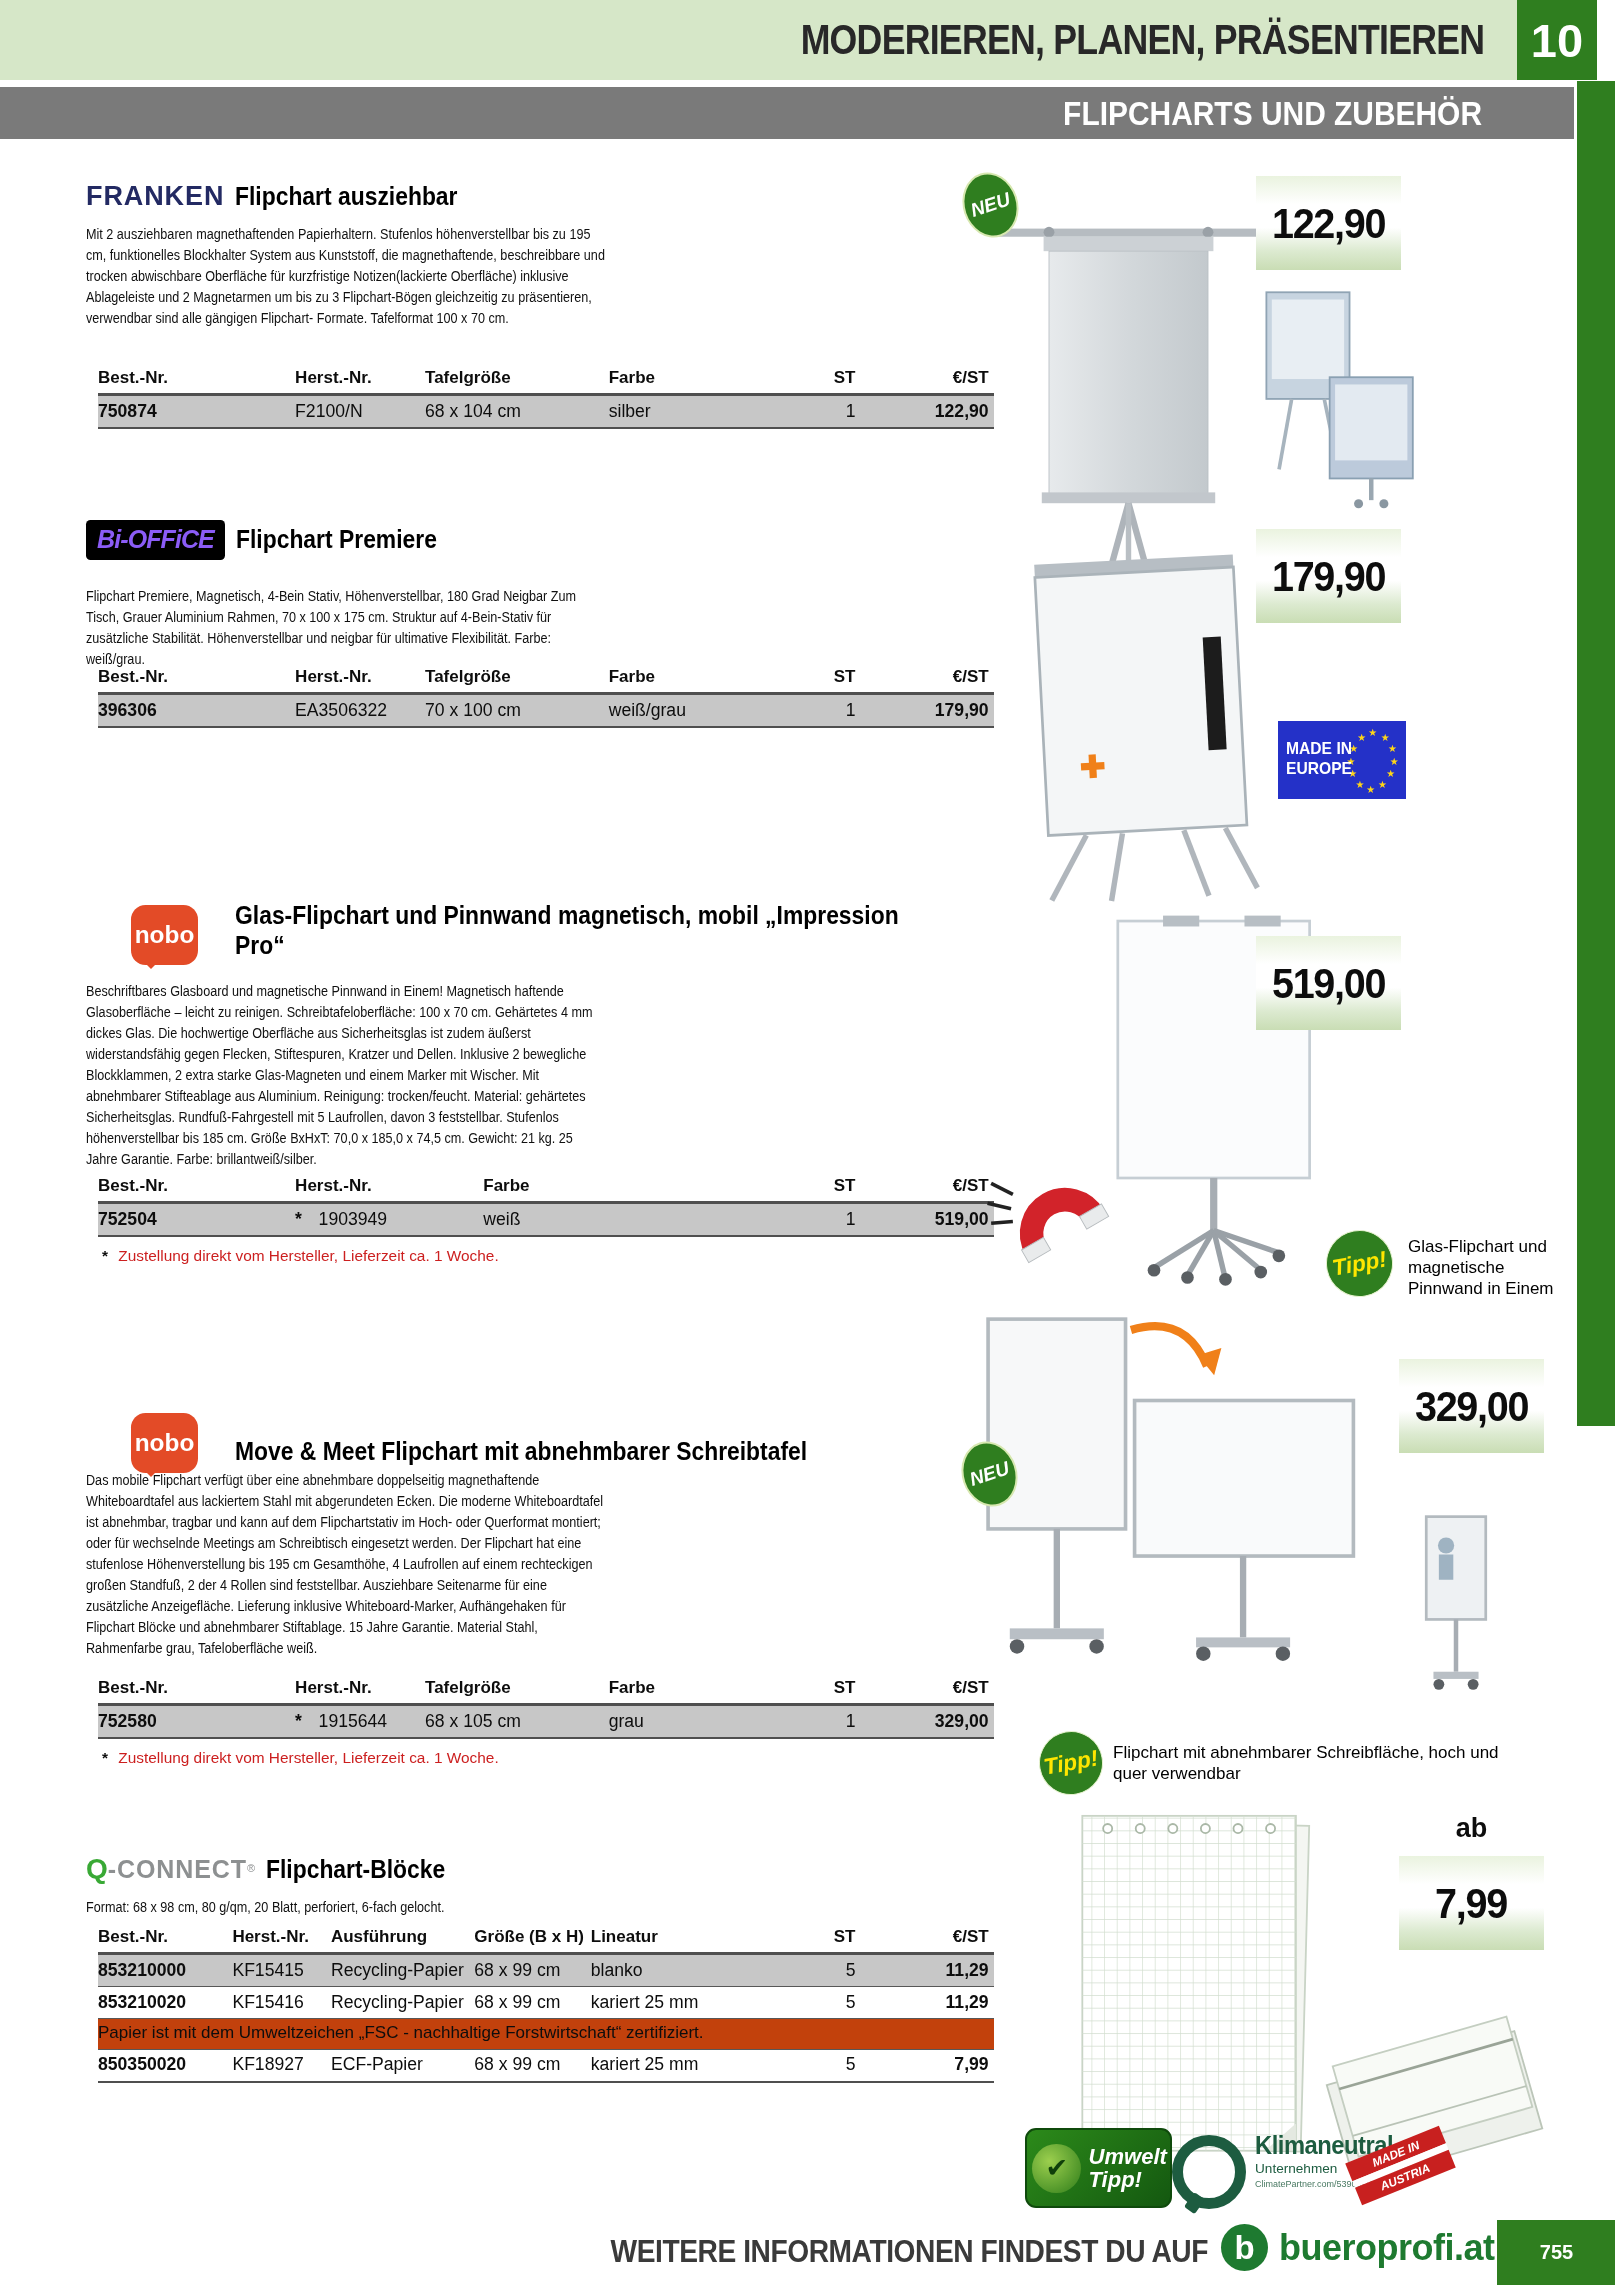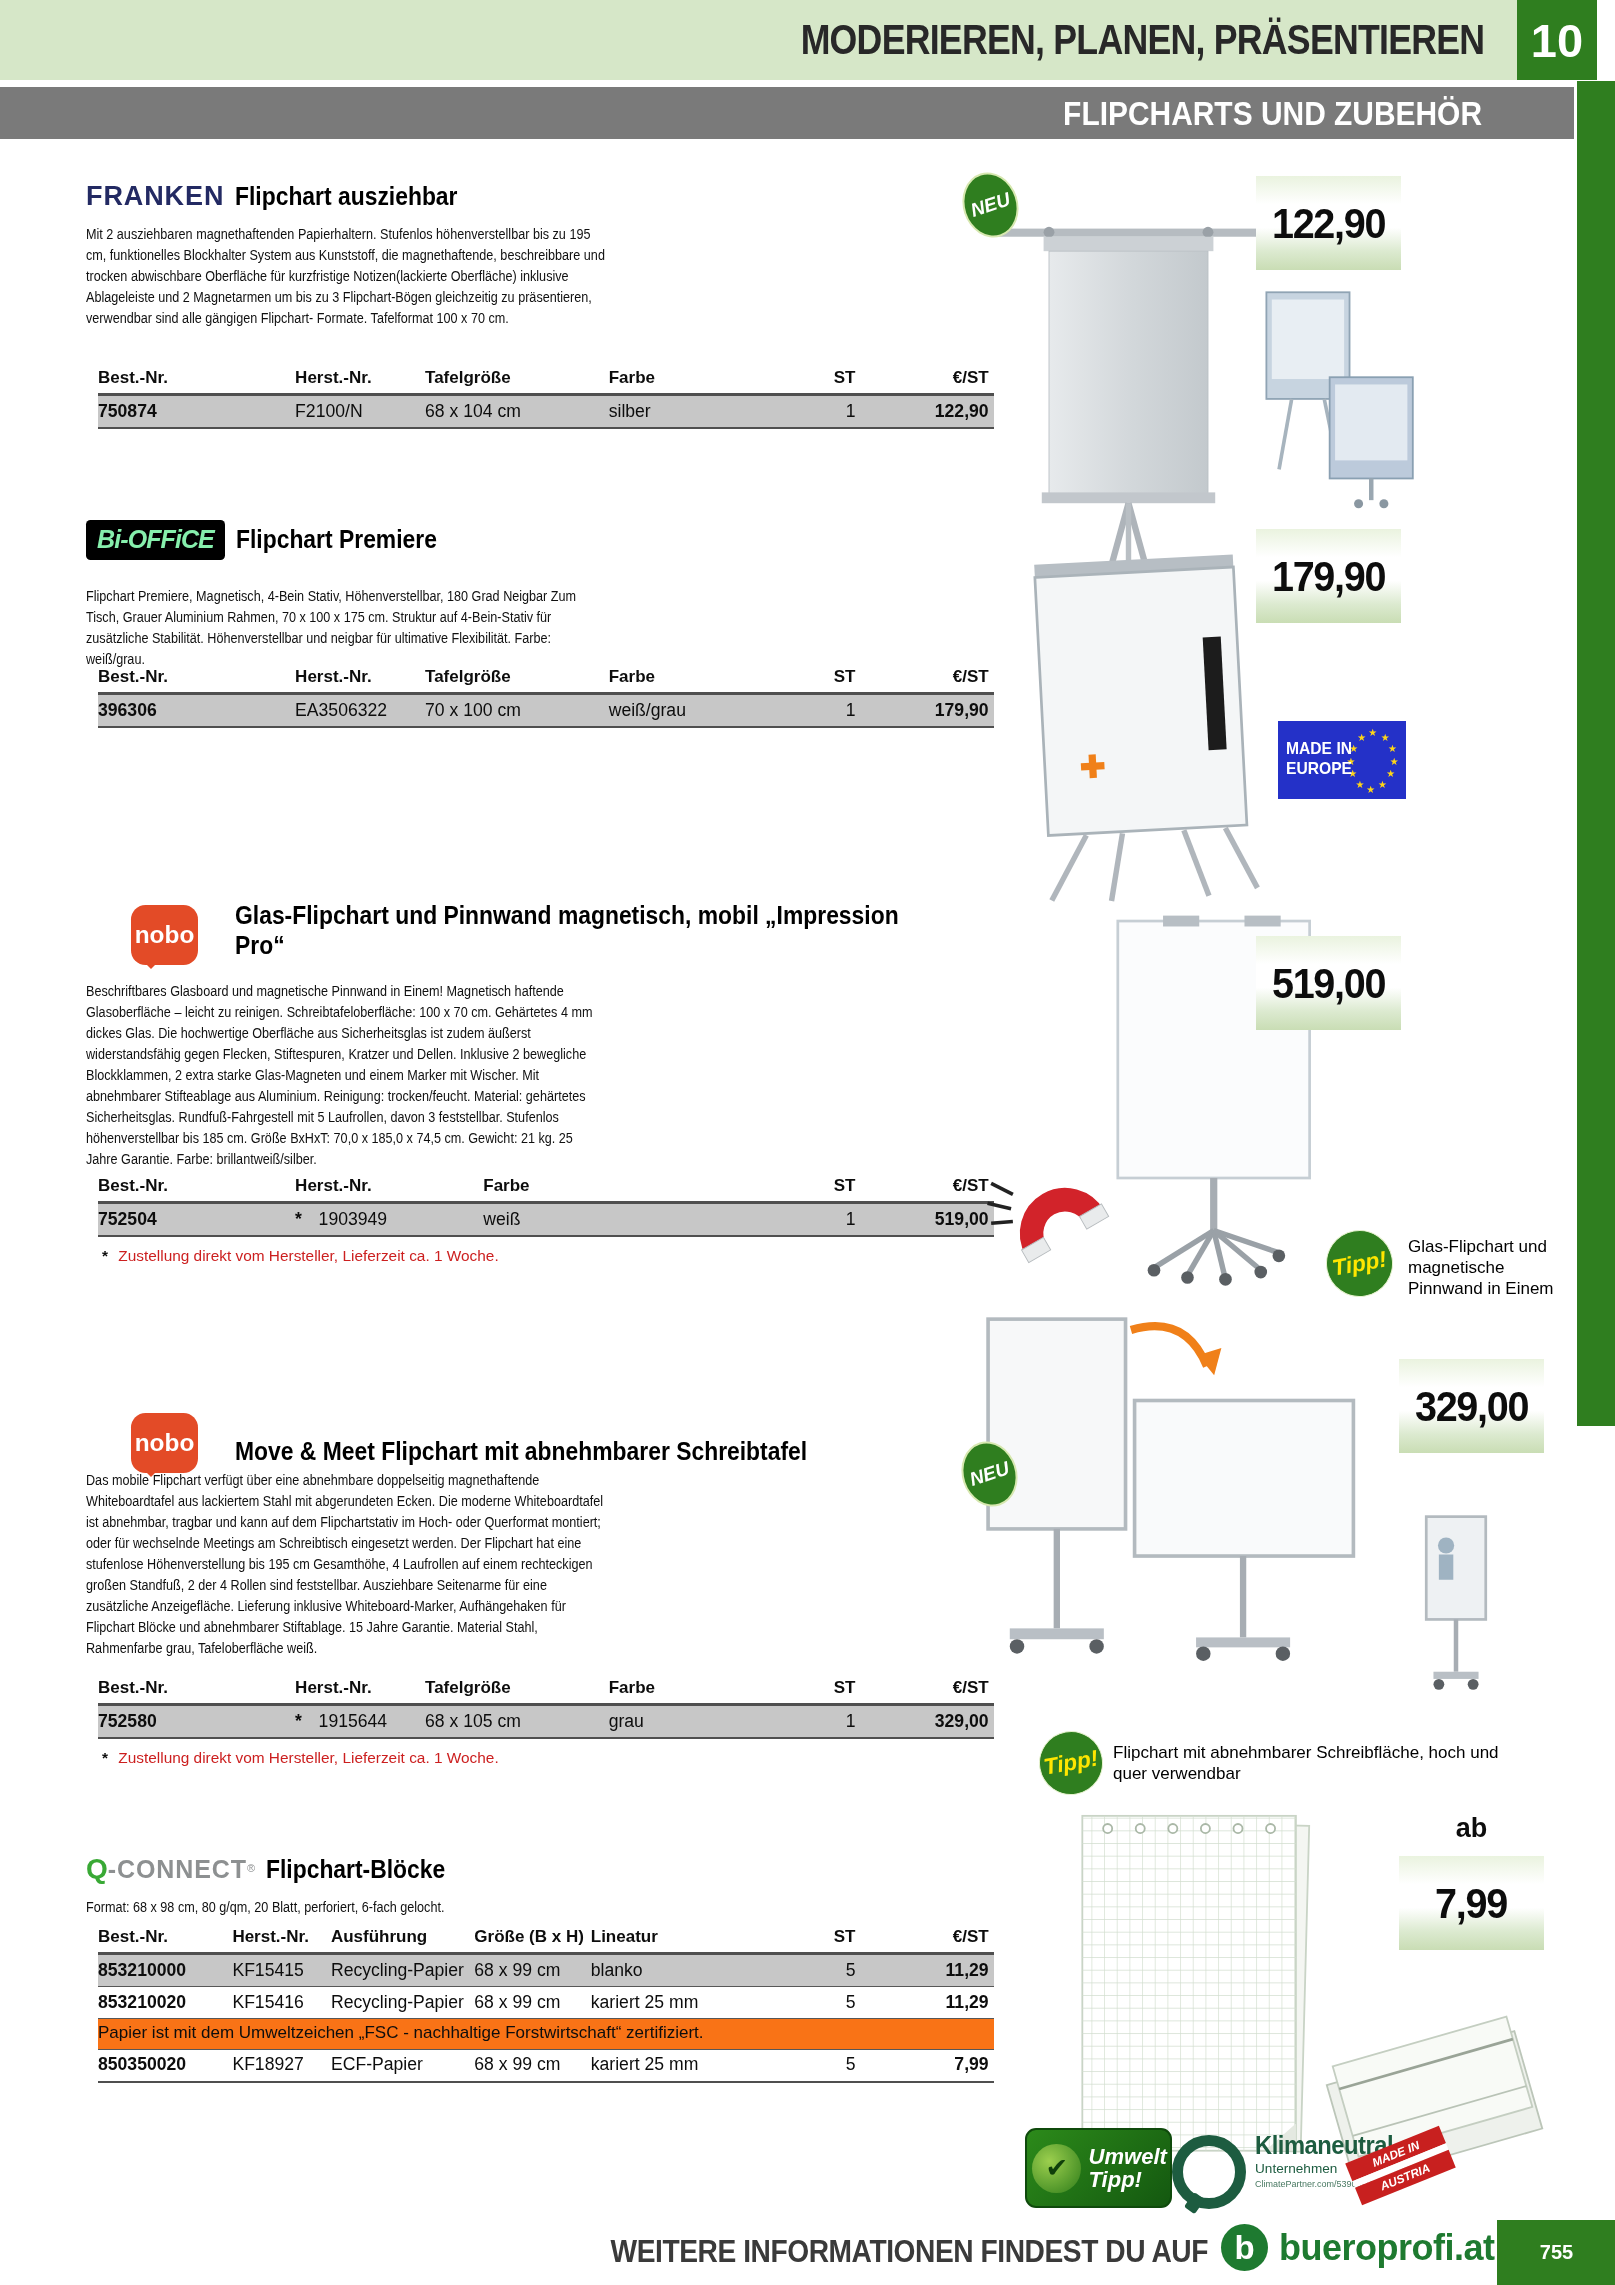--- a/index.html
+++ b/index.html
@@ -27,7 +27,7 @@
   .brandline{position:absolute;left:0;top:0;display:flex;align-items:baseline;gap:11px;}
 
   .franken{color:#232a63;font-weight:700;font-size:27px;letter-spacing:0.9px;}
-  .bioffice{display:inline-block;background:#000;color:#86efac;font-weight:700;font-style:italic;
+  .bioffice{display:inline-block;background:#000;color:#8b5cf6;font-weight:700;font-style:italic;
             font-size:25px;padding:4.5px 11px 6.3px;border-radius:4.5px;letter-spacing:-0.9px;text-align:center;}
   .nobo{position:absolute;width:67px;height:60px;background:#e34b27;border-radius:14.5px;color:#fff;
         display:flex;align-items:center;justify-content:center;font-size:24.4px;font-weight:700;}

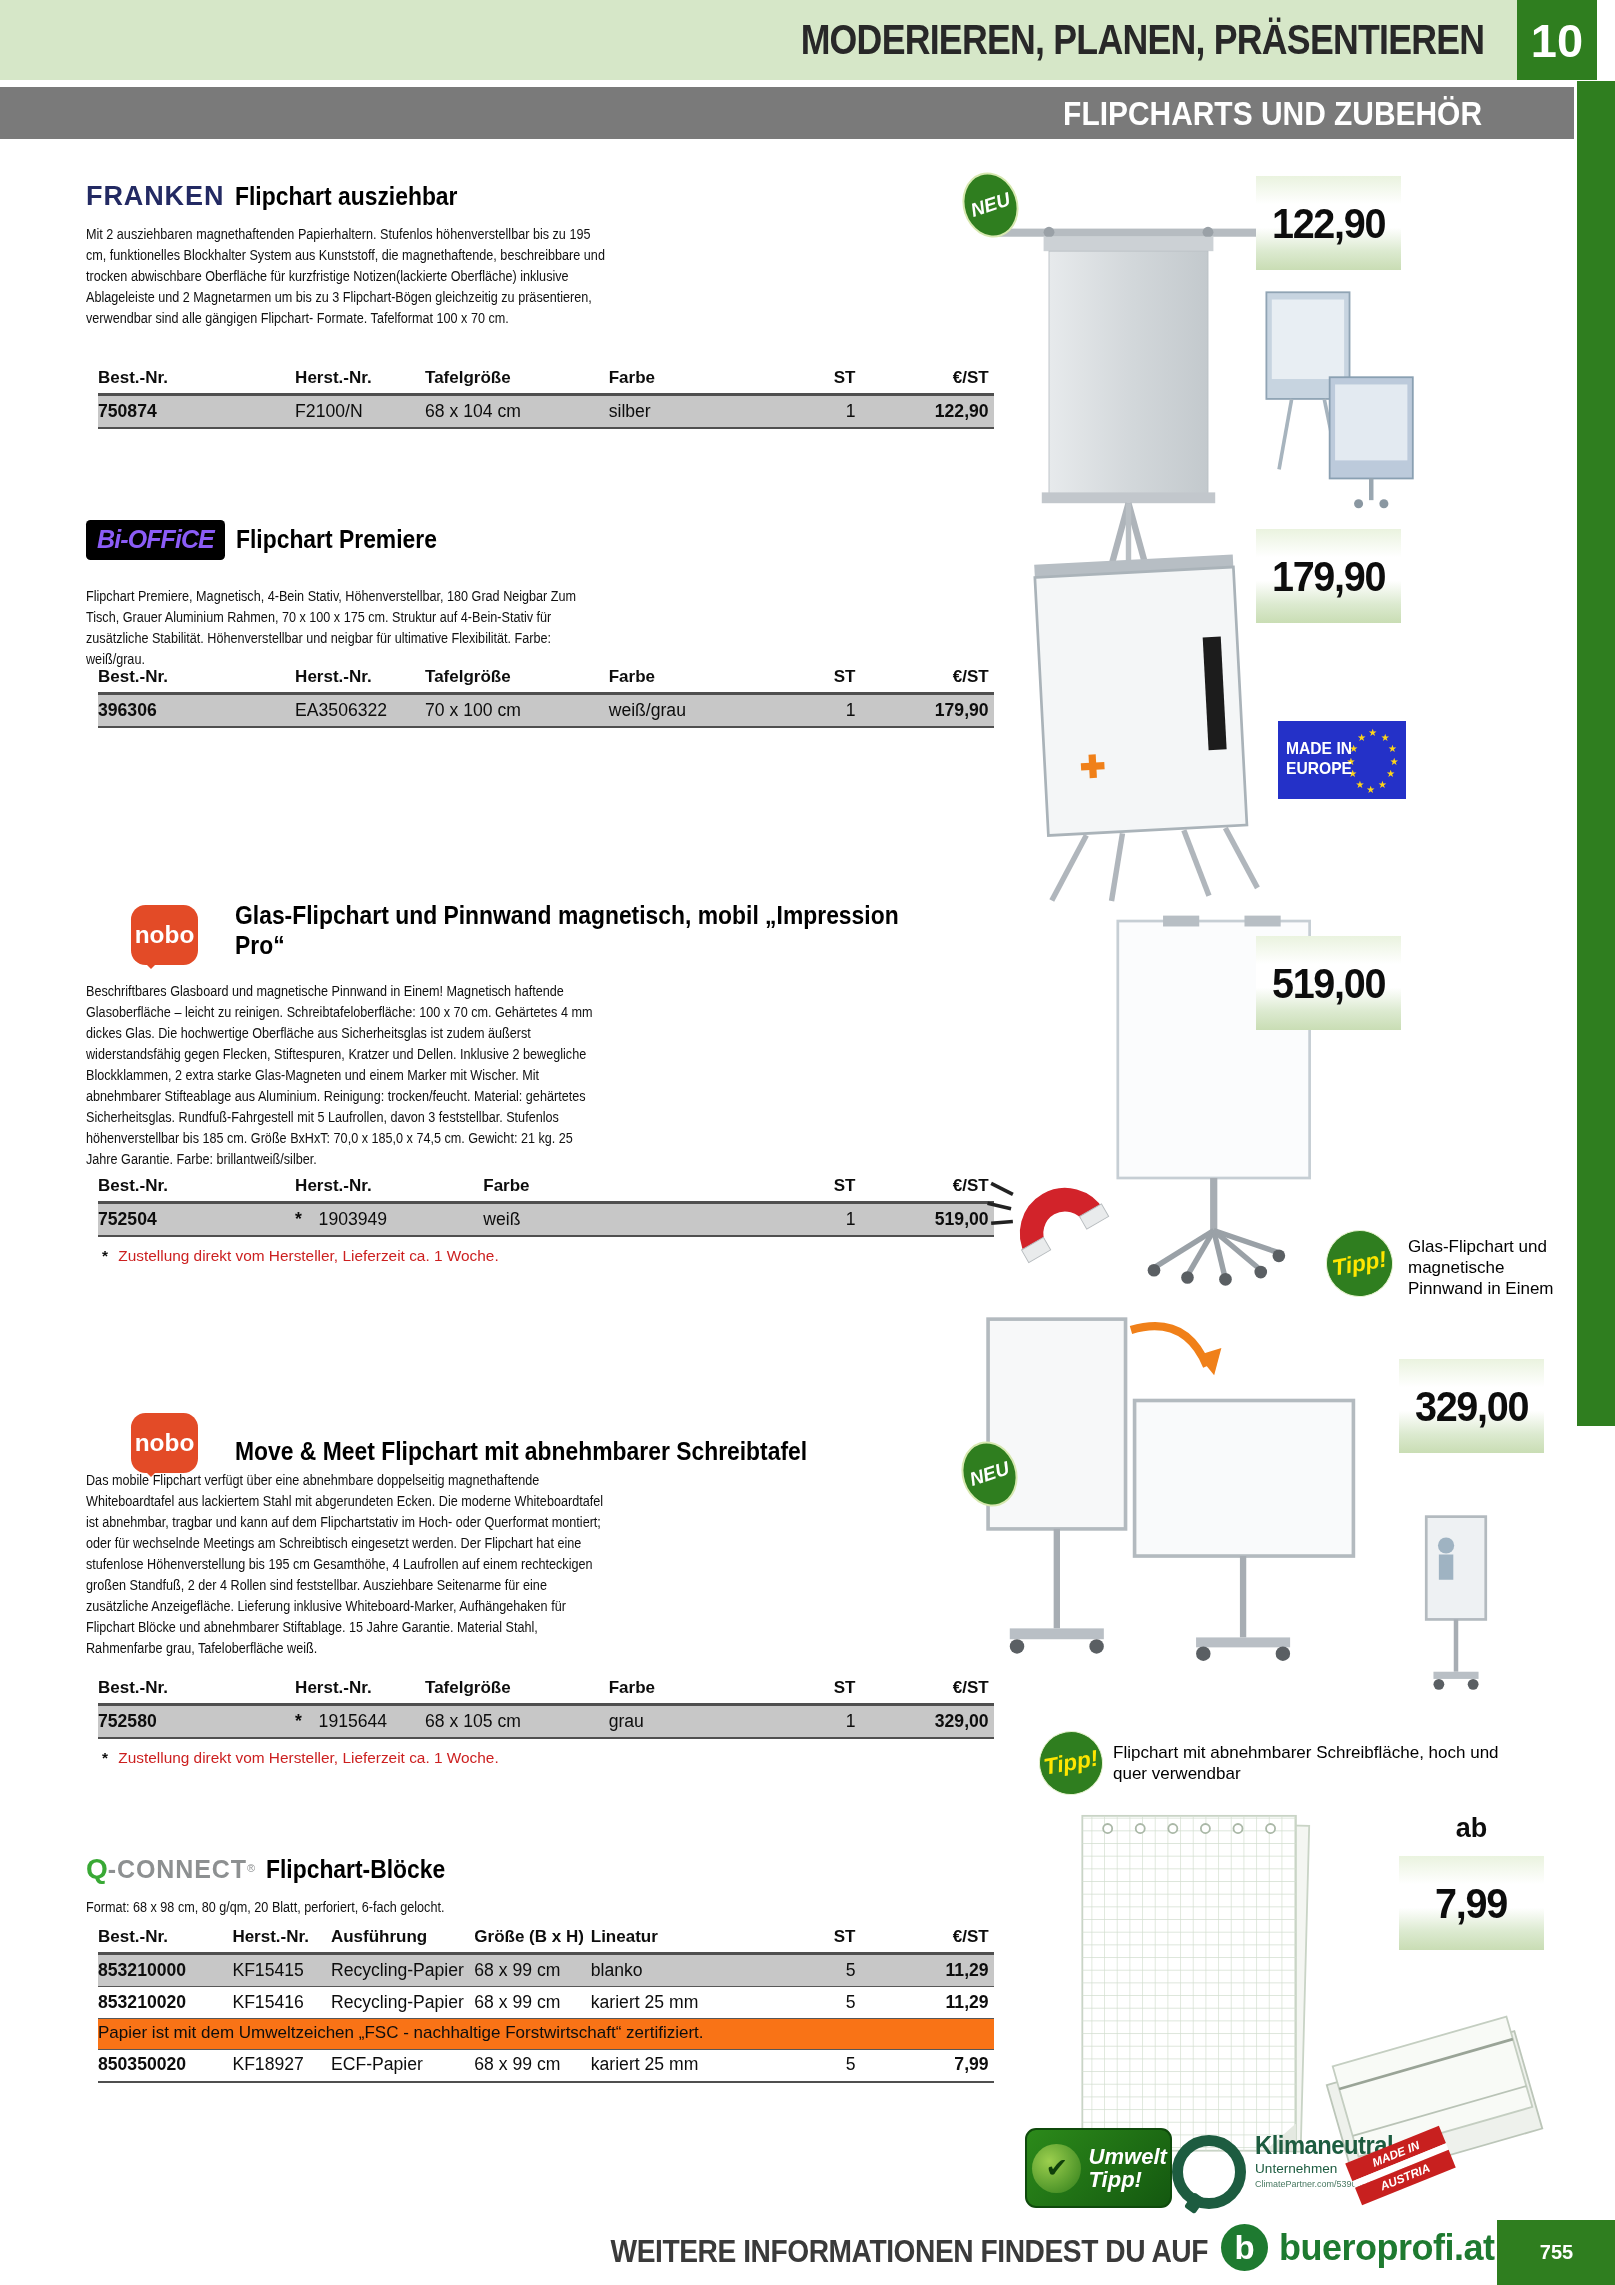--- a/index.html
+++ b/index.html
@@ -49,7 +49,7 @@
   .star{display:inline-block;width:23.5px;font-weight:700;}
   .note-red{position:absolute;left:0;font-size:15.4px;color:#cc1f1f;margin-left:16px;}
   .note-red .star{color:#0d0d0d;width:16.3px;}
-  .fsc td{background:#f97316;font-size:17px;}
+  .fsc td{background:#c2410c;font-size:17px;}
 
   
   .price{position:absolute;width:145px;height:94px;display:flex;align-items:center;justify-content:center;

